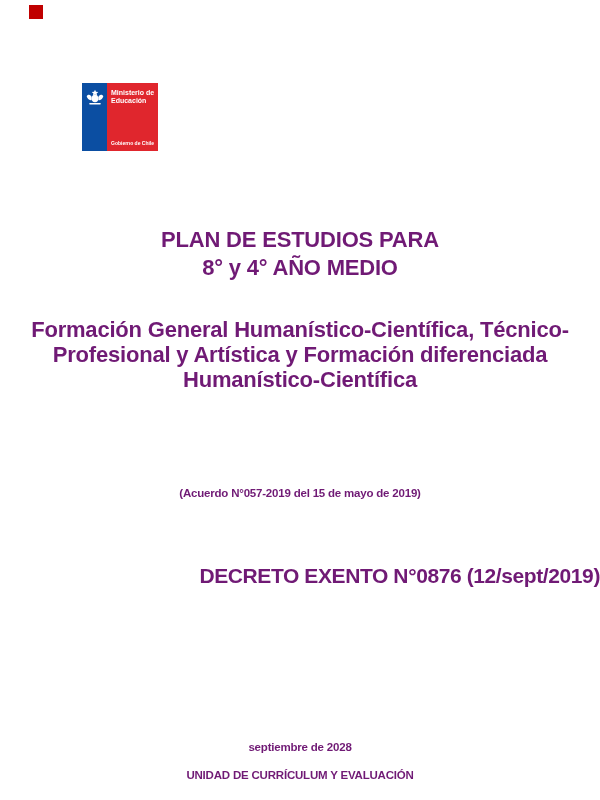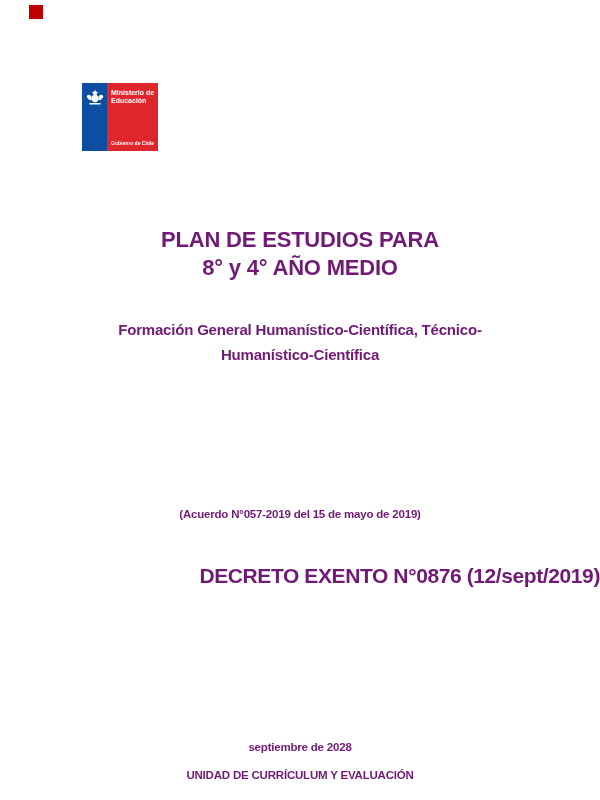--- a/index.html
+++ b/index.html
@@ -81,7 +81,7 @@
   }
   .subtitle-block {
     top: 317px;
-    font-size: 15px;
+    font-size: 22px;
     line-height: 25px;
   }
   .approval-title {

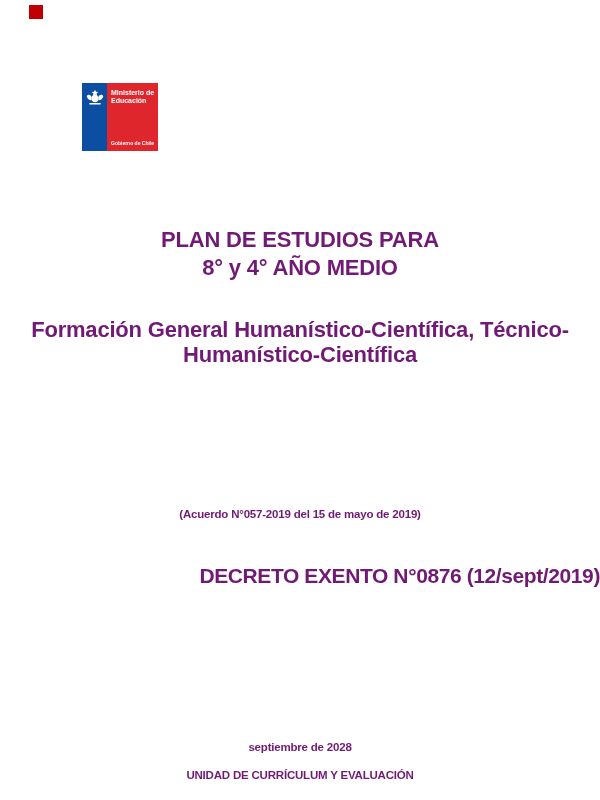--- a/index.html
+++ b/index.html
@@ -142,6 +142,7 @@
 
   <div class="cline subtitle-block">
     <div>Formación General Humanístico-Científica, Técnico-</div>
+    <div>Profesional y Artística y Formación diferenciada</div>
     <div>Humanístico-Científica</div>
   </div>
 

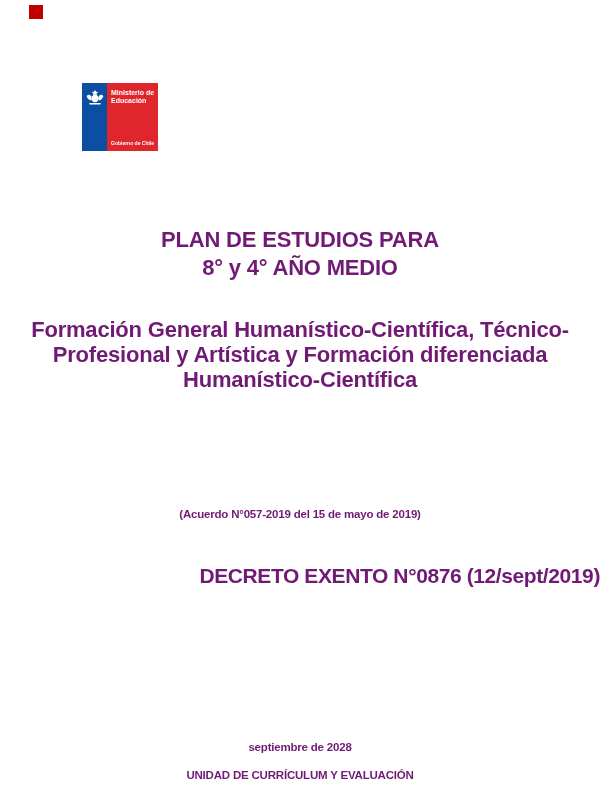--- a/index.html
+++ b/index.html
@@ -89,7 +89,7 @@
     font-size: 19px;
   }
   .approval-detail {
-    top: 508px;
+    top: 487px;
     font-size: 11.5px;
   }
   .decree-line {

